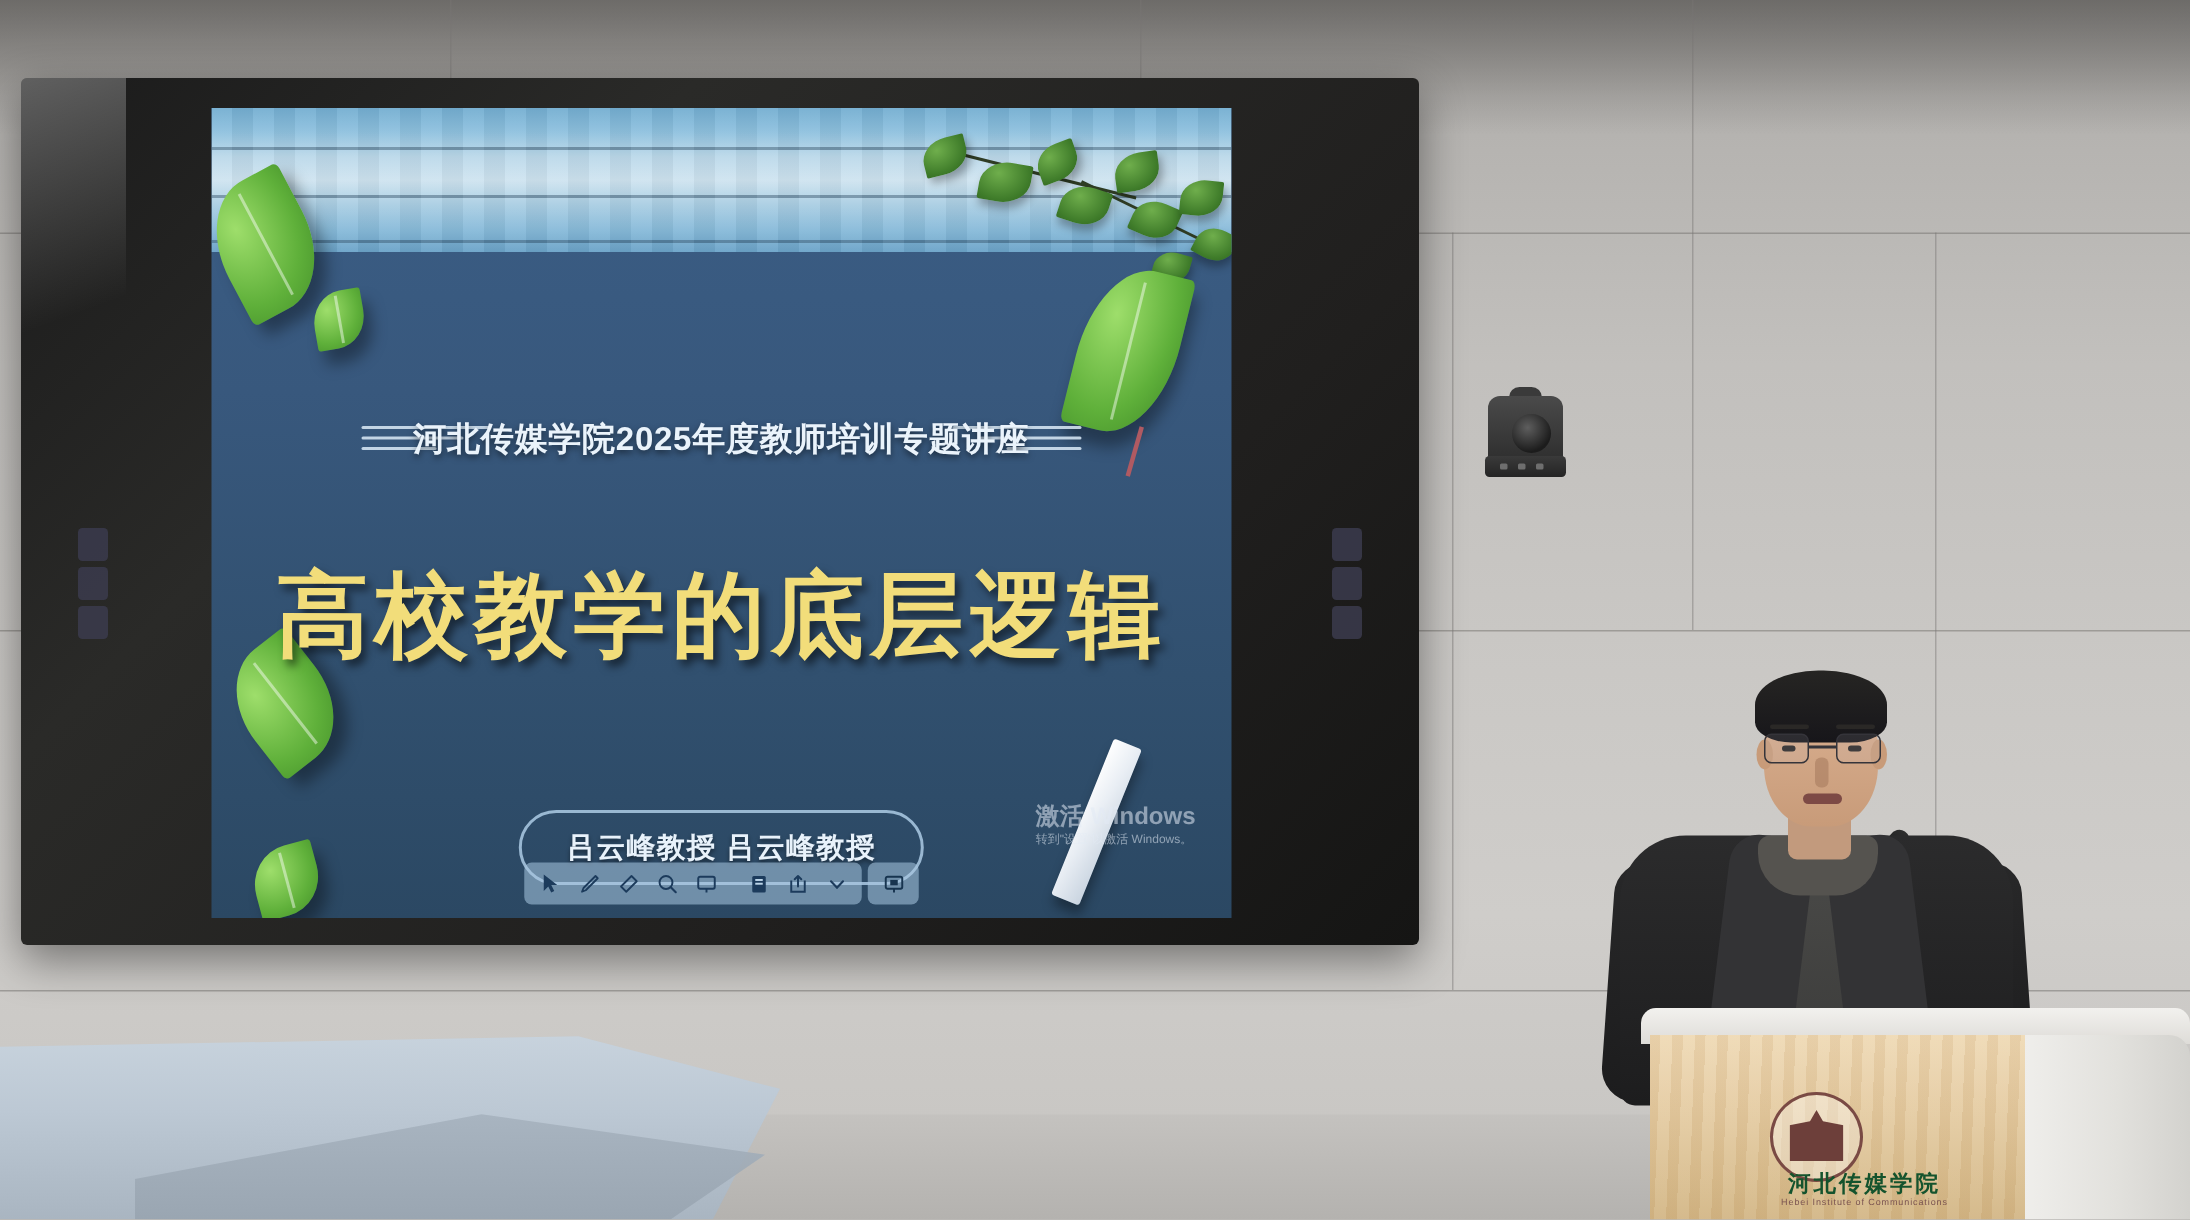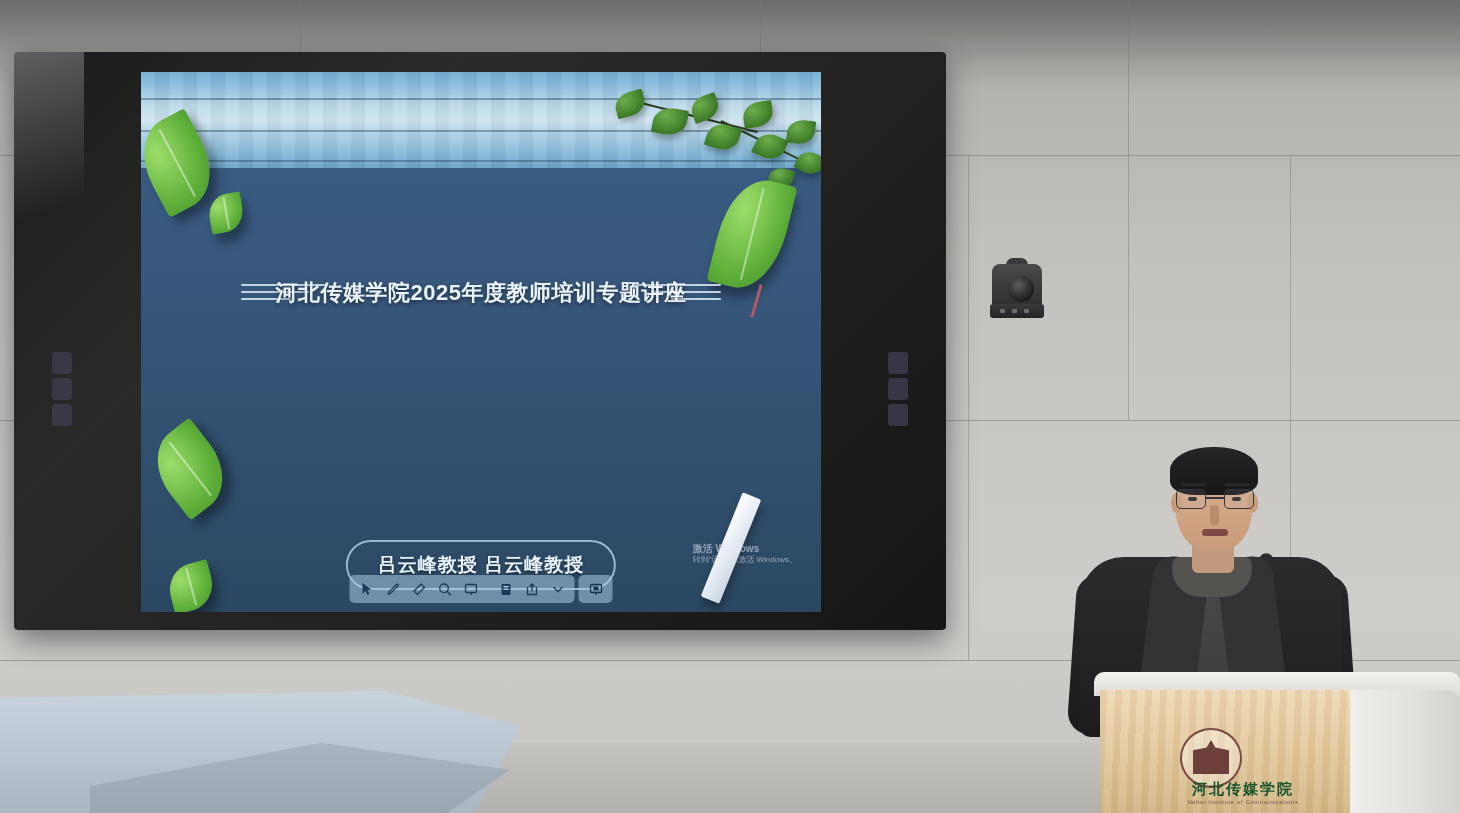--- a/index.html
+++ b/index.html
@@ -366,6 +366,7 @@
       </div>
 
       <div class="slide-subtitle">河北传媒学院2025年度教师培训专题讲座</div>
+      <div class="slide-title">高校教学的底层逻辑</div>
       <div class="speaker-pill">吕云峰教授 吕云峰教授</div>
 
       <div class="chalk" style="left:580px;top:420px;"></div>

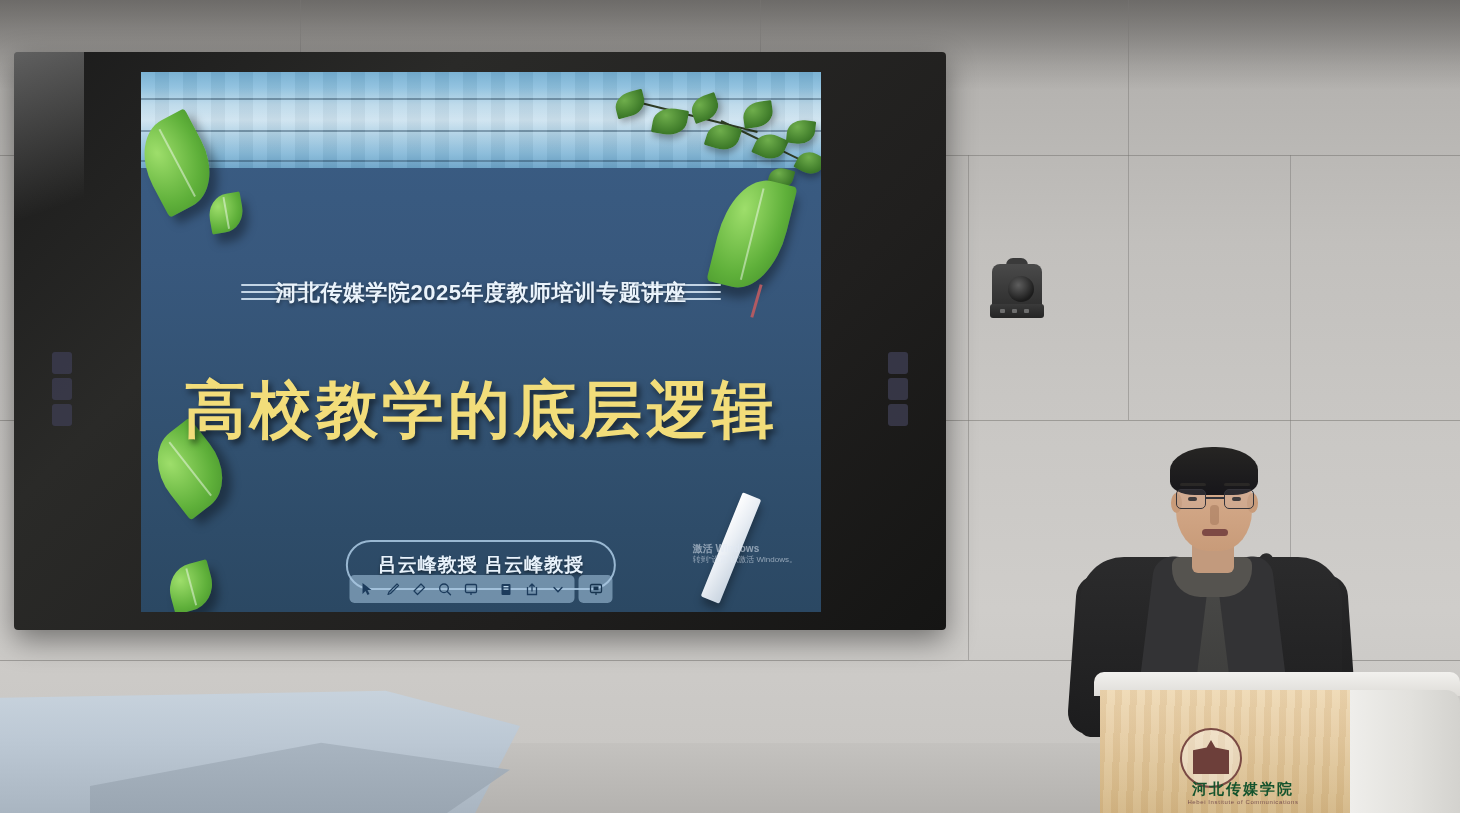--- a/index.html
+++ b/index.html
@@ -126,7 +126,7 @@
     position:absolute; right:24px; bottom:46px; text-align:left;
     color:rgba(226,234,244,.55); line-height:1.35;
   }
-  .watermark .wm-title { font-size:10px; font-weight:700; }
+  .watermark .wm-title { font-size:16px; font-weight:700; }
   .watermark .wm-sub { font-size:8px; }
 
   

